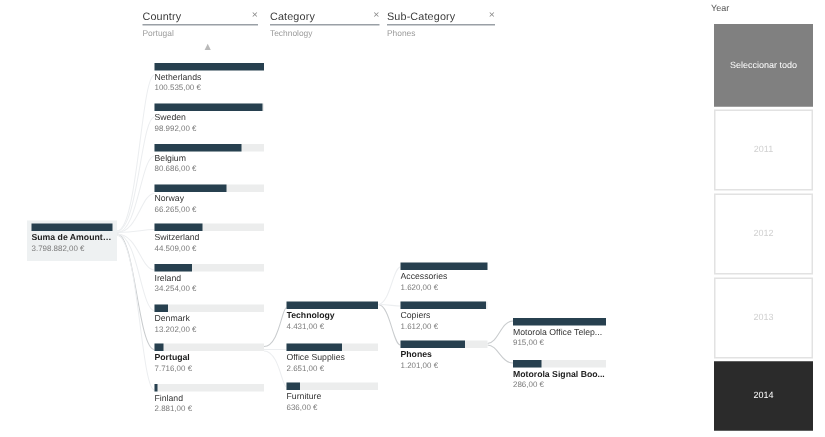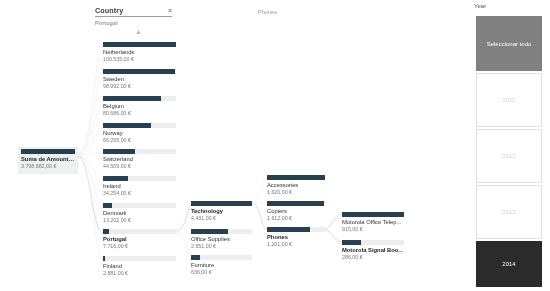--- a/index.html
+++ b/index.html
@@ -128,7 +128,7 @@
       </g>
     </svg>
 
-    <div class="level-header" style="left:95px; width:77px;font-weight:bold;">
+    <div class="level-header" style="left:95px; width:77px;">
       <div class="hdr-row">
         <span class="hdr-title">Country</span>
         <span class="hdr-x">×</span>

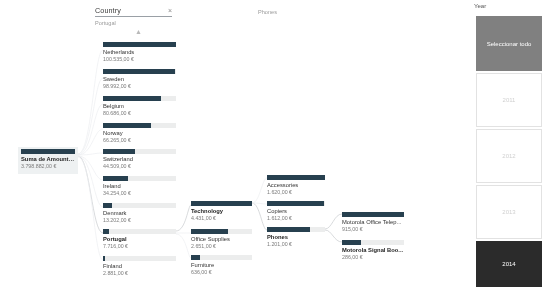--- a/index.html
+++ b/index.html
@@ -137,6 +137,13 @@
       <div class="hdr-caret">▲</div>
     </div>
 
+    <div class="level-header" style="left:180px; width:73px;">
+      <div class="hdr-row">
+        <span class="hdr-title">Category</span>
+        <span class="hdr-x">×</span>
+      </div>
+      <div class="hdr-sub">Technology</div>
+    </div>
 
     <div class="level-header" style="left:258px; width:72px;">
       <div class="hdr-sub">Phones</div>

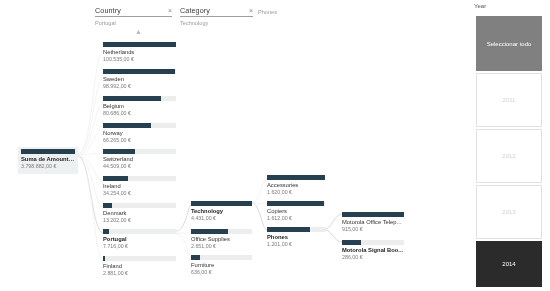--- a/index.html
+++ b/index.html
@@ -146,6 +146,10 @@
     </div>
 
     <div class="level-header" style="left:258px; width:72px;">
+      <div class="hdr-row">
+        <span class="hdr-title">Sub-Category</span>
+        <span class="hdr-x">×</span>
+      </div>
       <div class="hdr-sub">Phones</div>
     </div>
 

